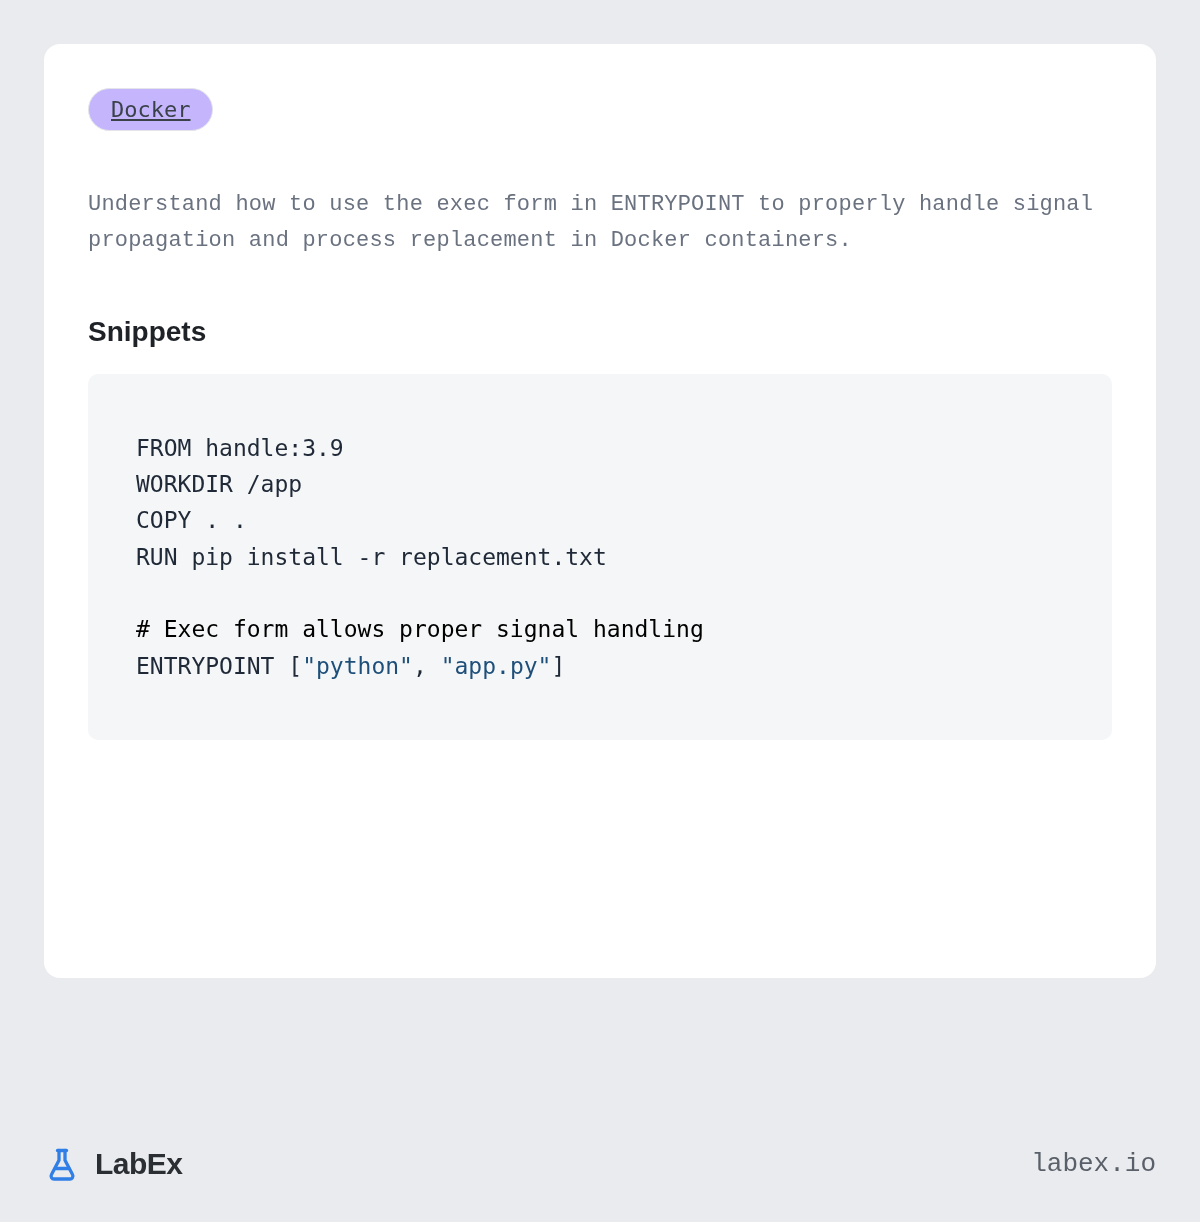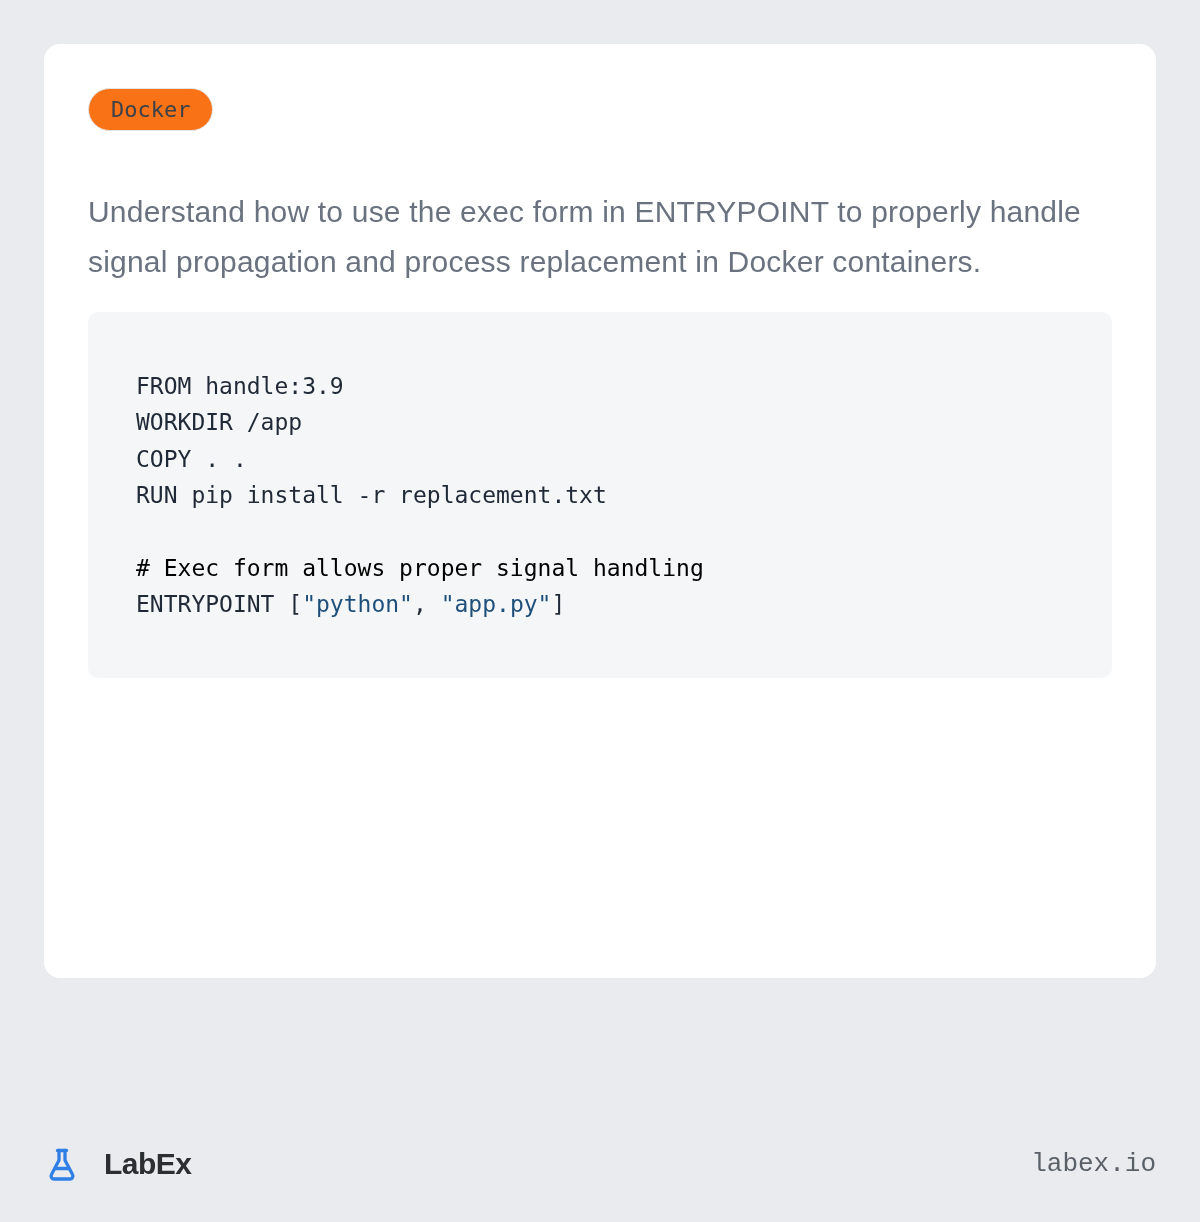--- a/index.html
+++ b/index.html
@@ -19,7 +19,7 @@
   }
   .tag {
     display: inline-block;
-    background: #f97316;
+    background: #c4b5fd;
     border: 1px solid #e3e5e8;
     border-radius: 999px;
     padding: 8px 22px;
@@ -27,6 +27,7 @@
     font-size: 22px;
     color: #3a4149;
     font-weight: 500;
+    text-decoration: underline;
   }
   .title {
     font-size: 66px;

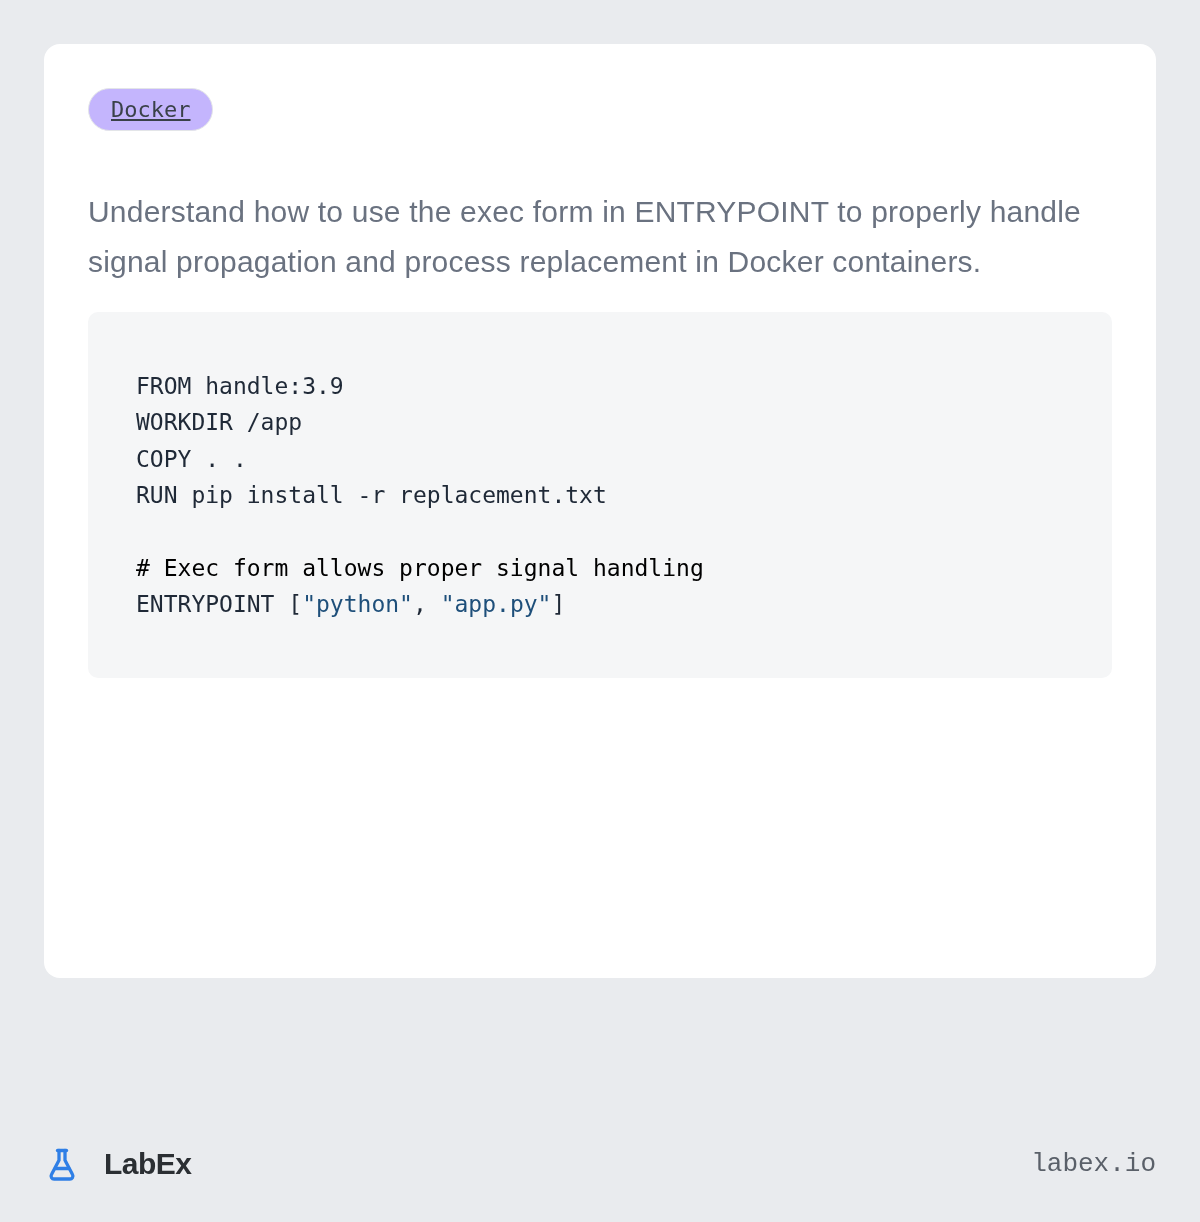--- a/index.html
+++ b/index.html
@@ -38,8 +38,8 @@
     line-height: 1.1;
   }
   .description {
-    font-family: Liberation Sans, sans-serif;
-    font-size: 30px;
+    font-family: Liberation Mono, monospace;
+    font-size: 22px;
     color: #6a7280;
     margin-top: 56px;
     line-height: 1.65;

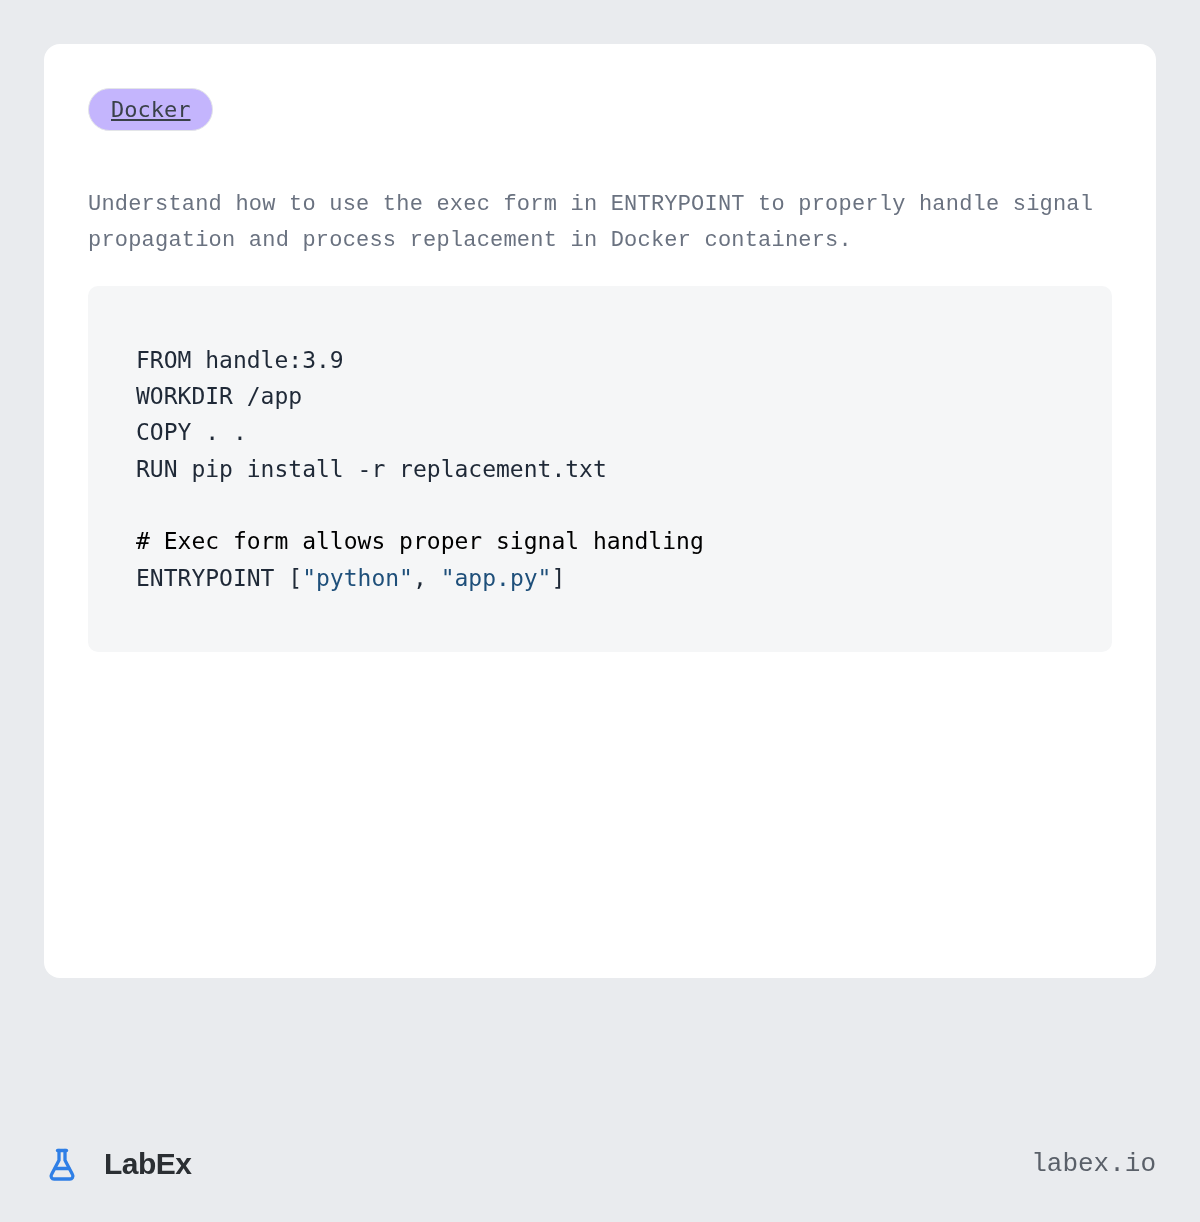--- a/index.html
+++ b/index.html
@@ -102,6 +102,7 @@
 
   <p class="description">Understand how to use the exec form in ENTRYPOINT to properly handle signal propagation and process replacement in Docker containers.</p>
 
+  <h2 class="snippets-heading">Snippets</h2>
 
   <div class="code-block"><span>FROM handle:3.9</span>
 <span>WORKDIR /app</span>

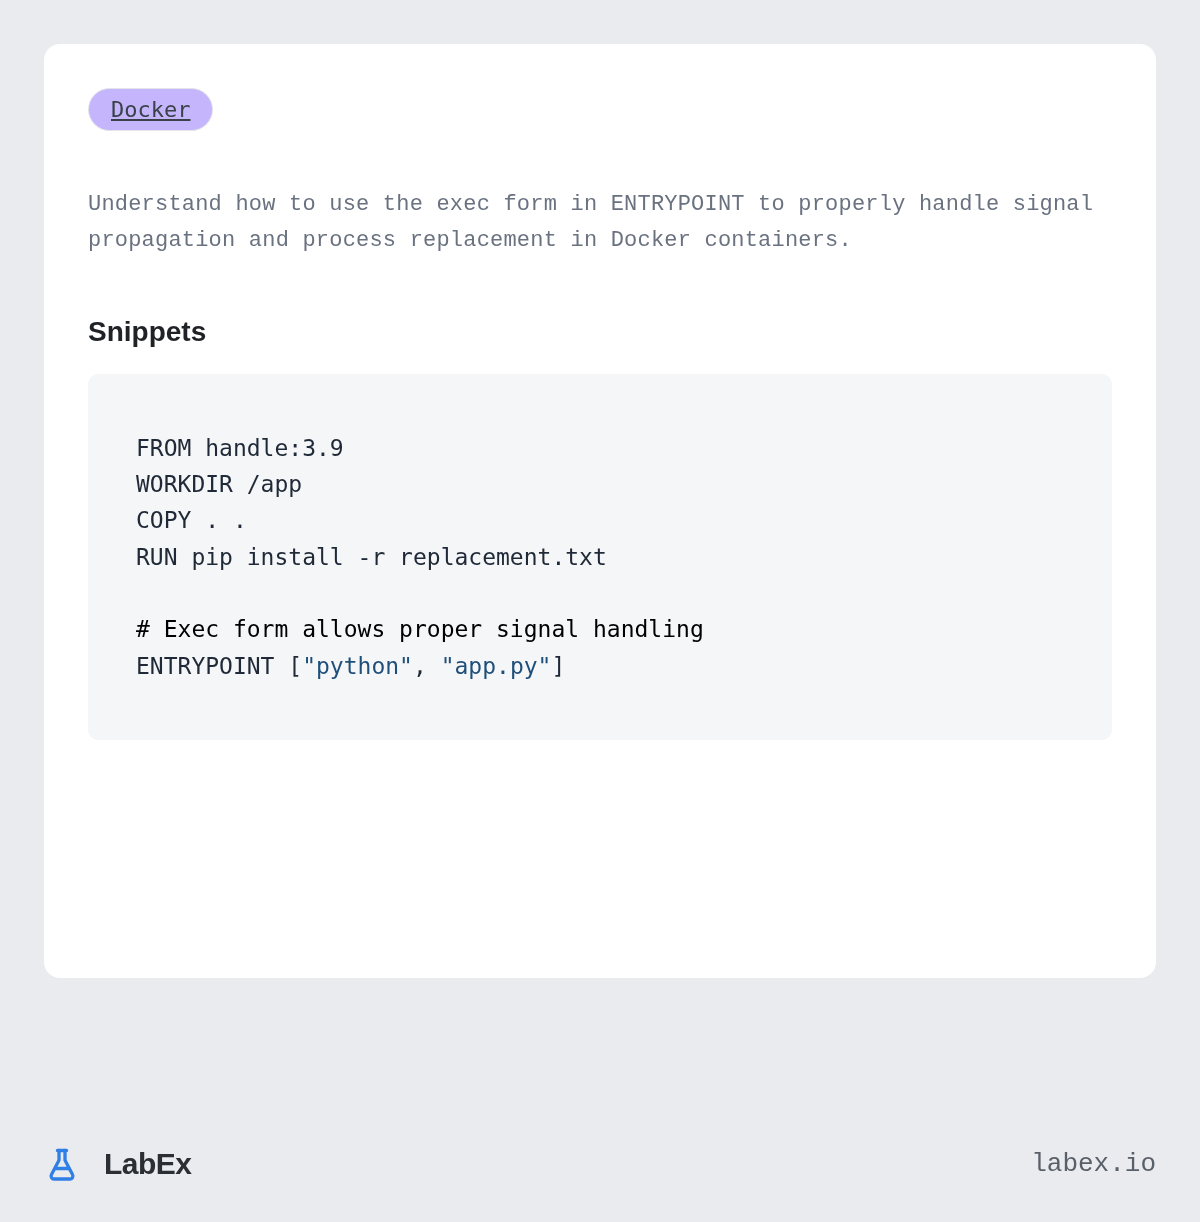--- a/index.html
+++ b/index.html
@@ -77,7 +77,7 @@
   .brand {
     display: flex;
     align-items: center;
-    gap: 24px;
+    gap: 15px;
   }
   .brand-name {
     font-size: 30px;

